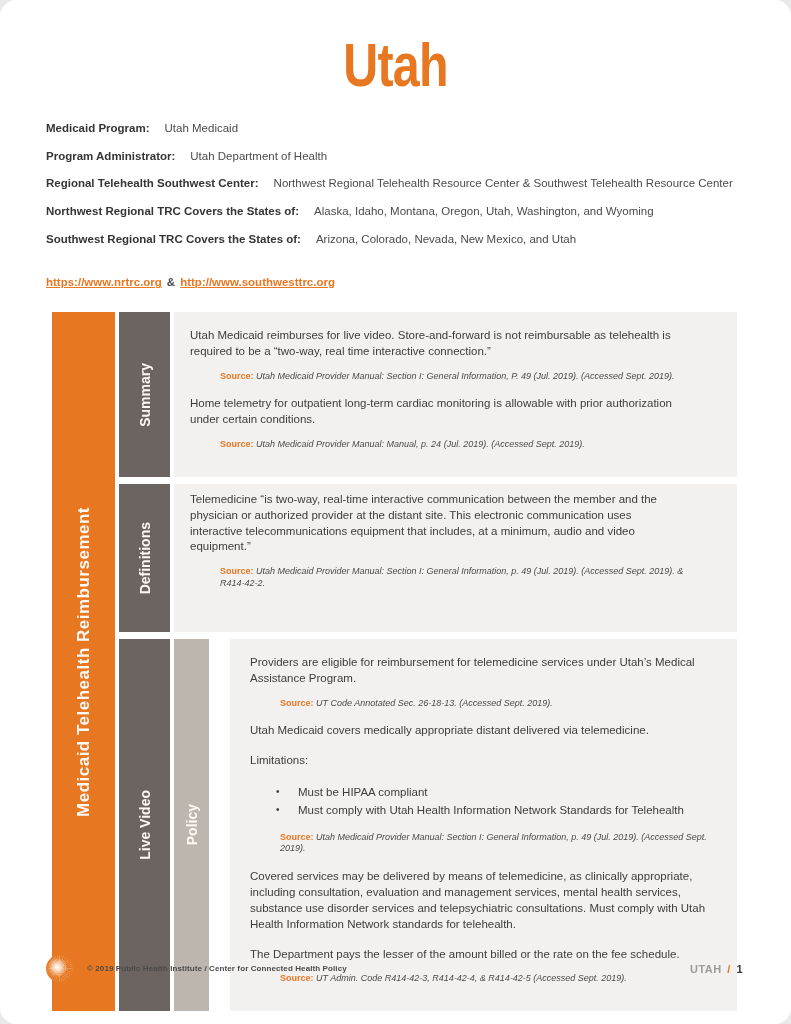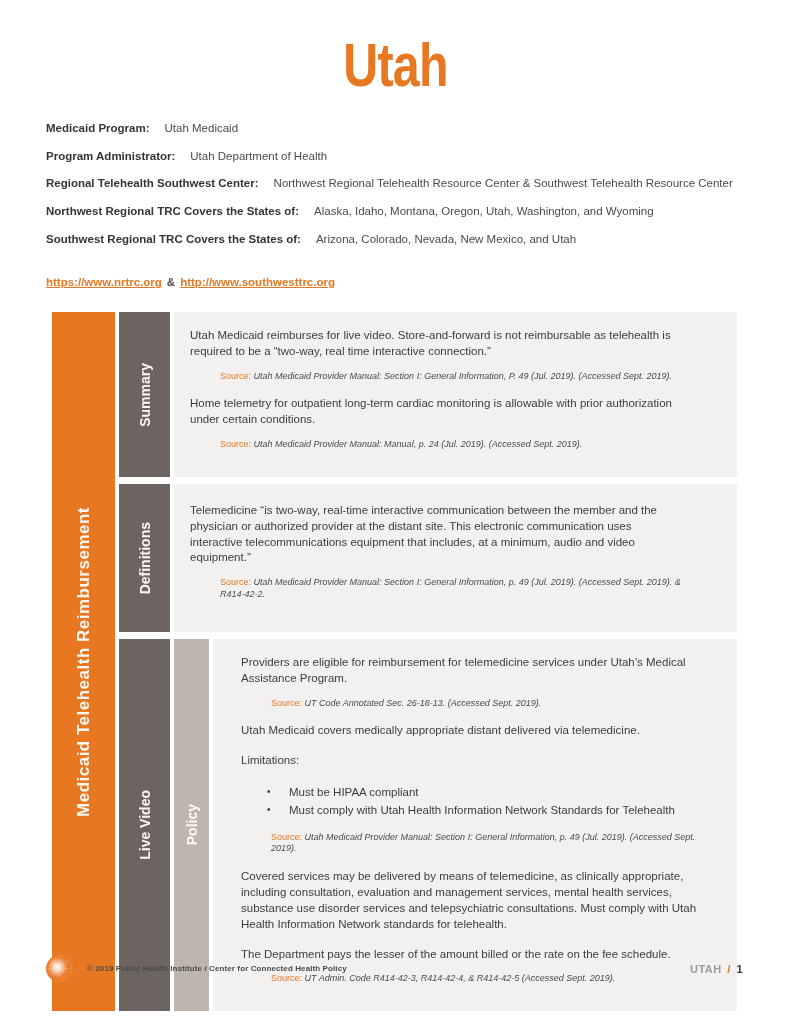--- a/index.html
+++ b/index.html
@@ -20,6 +20,7 @@
     font-family:"Liberation Sans", sans-serif;
     color:var(--text);
     overflow:hidden;
+    border-radius:16px;
   }
   
   .title{

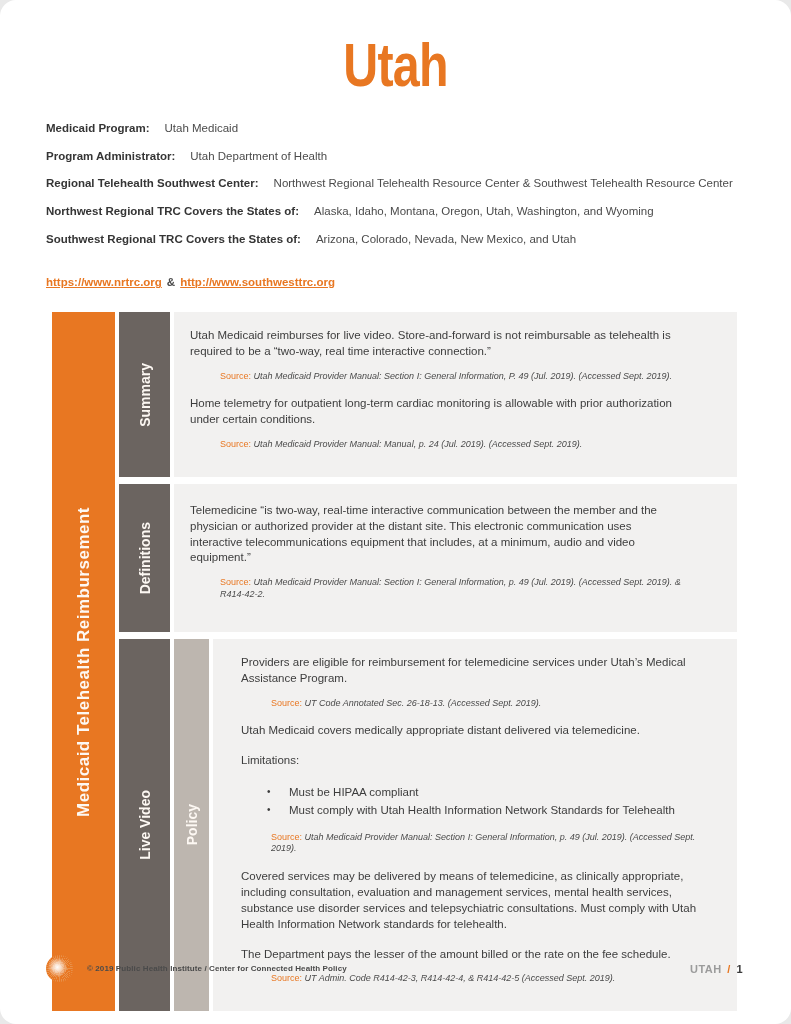--- a/index.html
+++ b/index.html
@@ -88,7 +88,7 @@
     font-size:9px;
     line-height:1.3;
   }
-  .src .src-label{color:var(--accent);font-weight:normal;font-style:normal;text-align:right;}
+  .src .src-label{color:var(--accent);font-weight:bold;font-style:normal;text-align:right;}
   .src .src-text{color:#4a4a4a;font-style:italic;}
   ul.bullets{list-style:none;margin:2px 0 13px 24px;max-width:480px;}
   ul.bullets li{padding-left:24px;position:relative;margin-bottom:2px;}

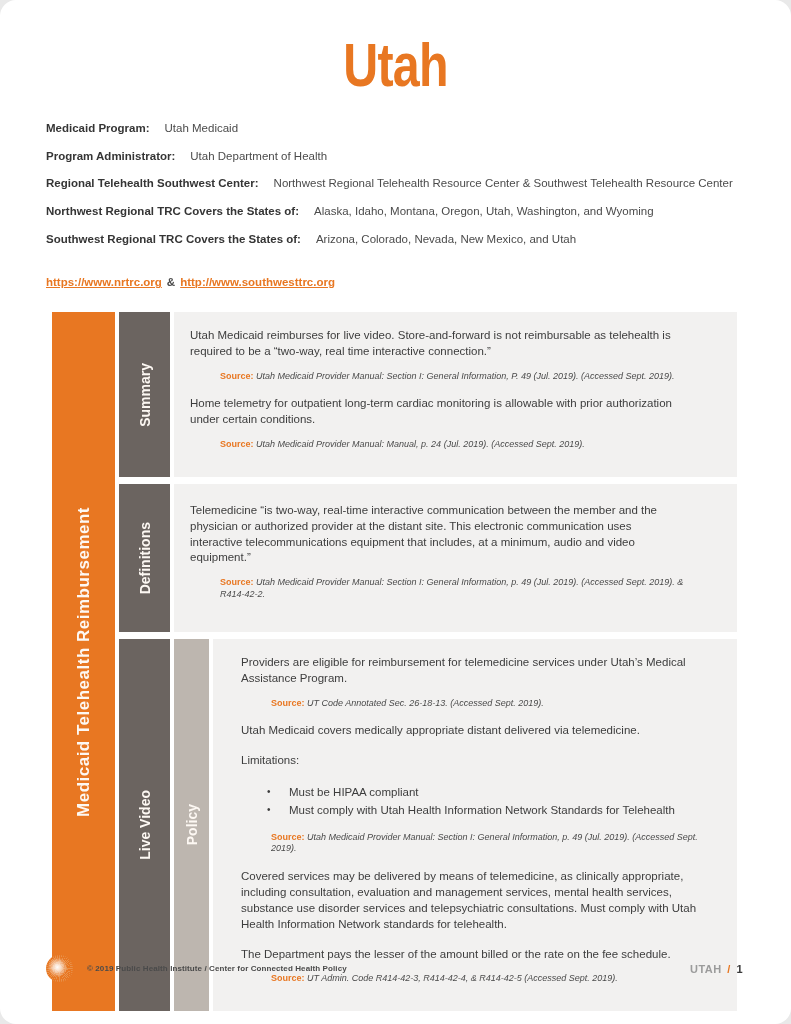--- a/index.html
+++ b/index.html
@@ -163,7 +163,7 @@
         <div class="label-col dark">
           <span class="vtext row-lbl">Definitions</span>
         </div>
-        <div class="content" style="padding-top:19px;">
+        <div class="content" style="padding-top:8px;">
           <p class="body">Telemedicine “is two-way, real-time interactive communication between the member and the physician or authorized provider at the distant site. This electronic communication uses interactive telecommunications equipment that includes, at a minimum, audio and video equipment.”</p>
           <p class="src"><span class="src-label">Source:</span> <span class="src-text">Utah Medicaid Provider Manual: Section I: General Information, p. 49 (Jul. 2019). (Accessed Sept. 2019). &amp; R414-42-2.</span></p>
         </div>

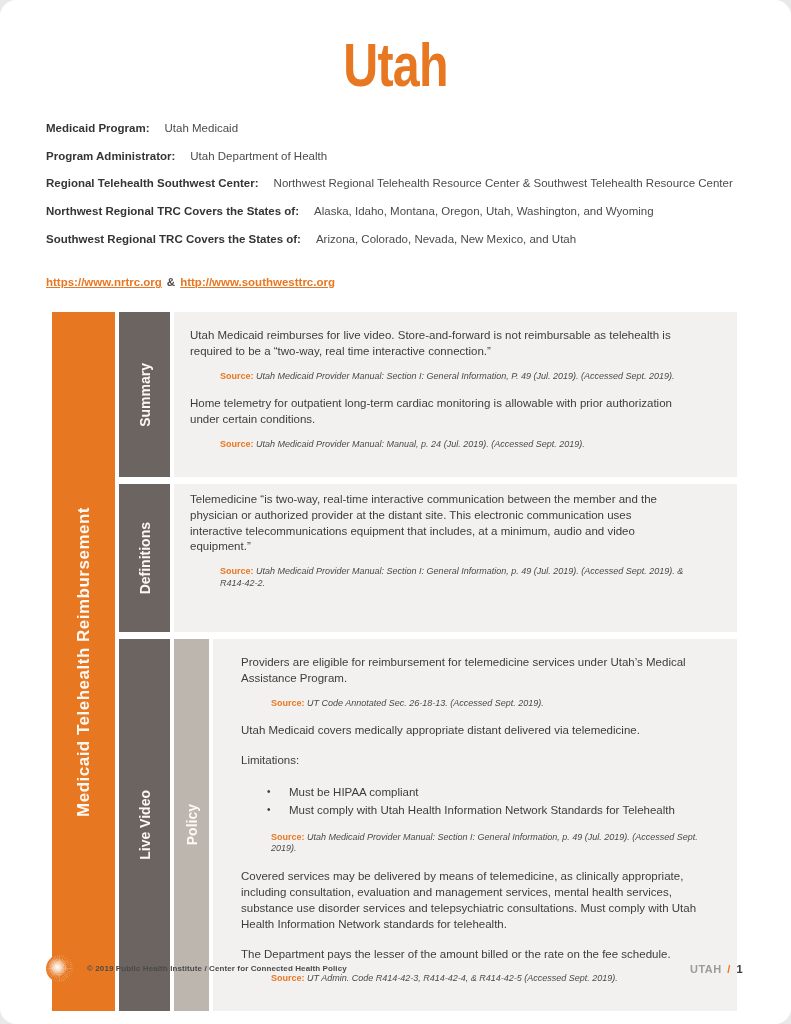--- a/index.html
+++ b/index.html
@@ -81,7 +81,7 @@
     line-height:1.38;
     color:var(--text);
   }
-  .content.policy-pad{padding-left:28px;}
+  .content.policy-pad{padding-left:20px;margin-left:17px;}
   .content p.body{max-width:497px;margin-bottom:11px;}
   .content p.src{
     margin:1px 0 14px 30px;

